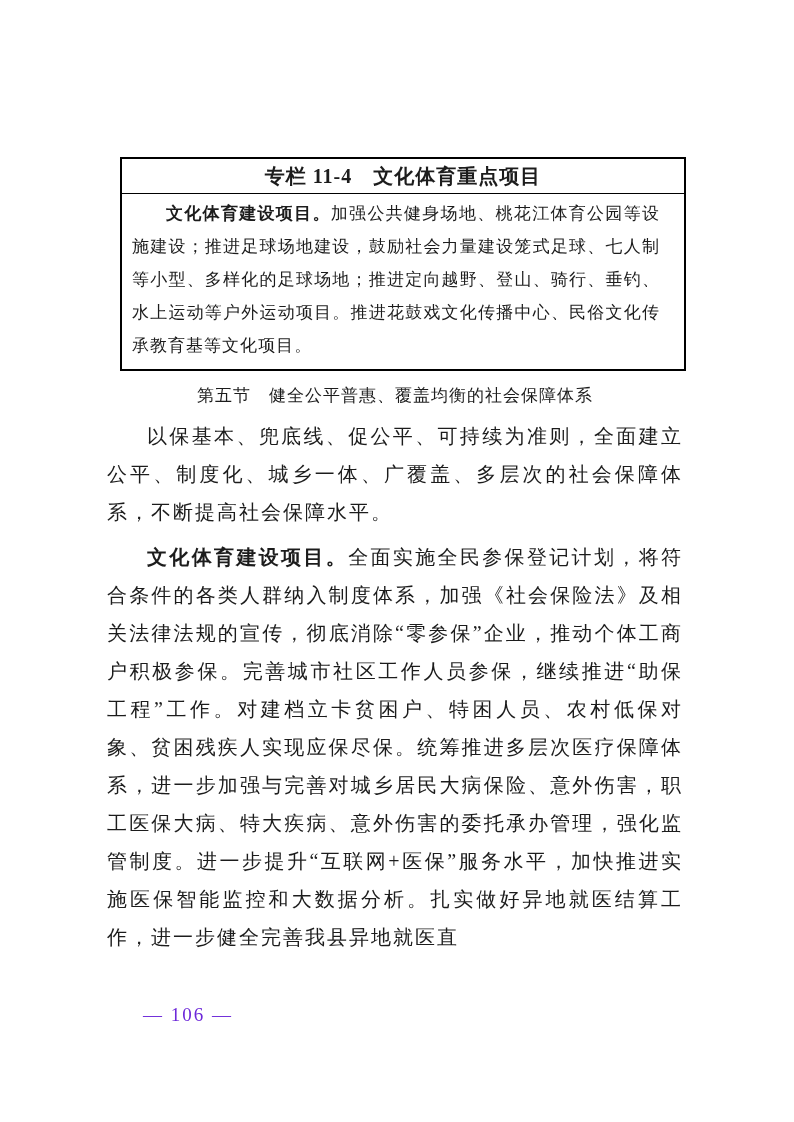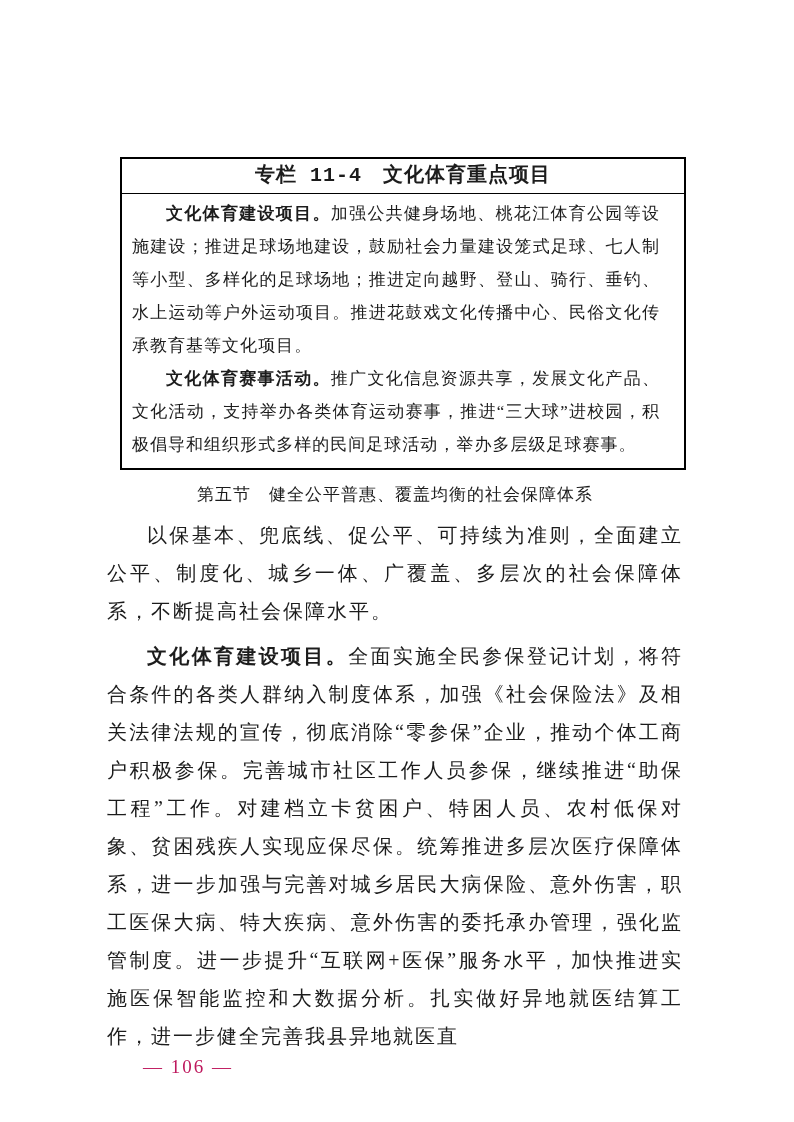--- a/index.html
+++ b/index.html
@@ -30,7 +30,7 @@
     font-size:20px;
     line-height:34px;
     border-bottom:1.5px solid #000;
-    font-family:Liberation Mono, monospace;
+    font-family:Liberation Serif, serif;
     letter-spacing:1px;
   }
   .callout-body{

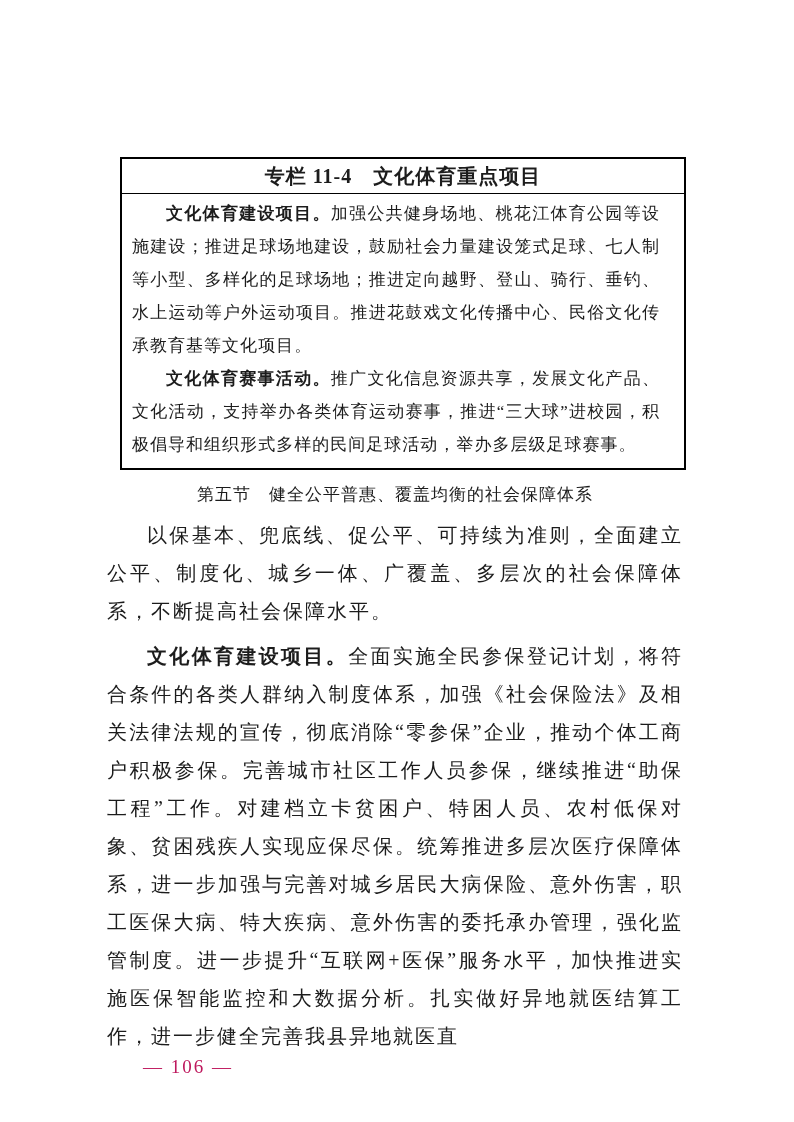--- a/index.html
+++ b/index.html
@@ -84,7 +84,6 @@
       <div class="callout-title">专栏 11-4　文化体育重点项目</div>
       <div class="callout-body">
         <p><span class="lead">文化体育建设项目。</span><span>加强公共健身场地、桃花江体育公园等设施建设；推进足球场地建设，鼓励社会力量建设笼式足球、七人制等小型、多样化的足球场地；推进定向越野、登山、骑行、垂钓、水上运动等户外运动项目。推进花鼓戏文化传播中心、民俗文化传承教育基等文化项目。</span></p>
-        <p><span class="lead">文化体育赛事活动。</span><span>推广文化信息资源共享，发展文化产品、文化活动，支持举办各类体育运动赛事，推进“三大球”进校园，积极倡导和组织形式多样的民间足球活动，举办多层级足球赛事。</span></p>
       </div>
     </div>
 

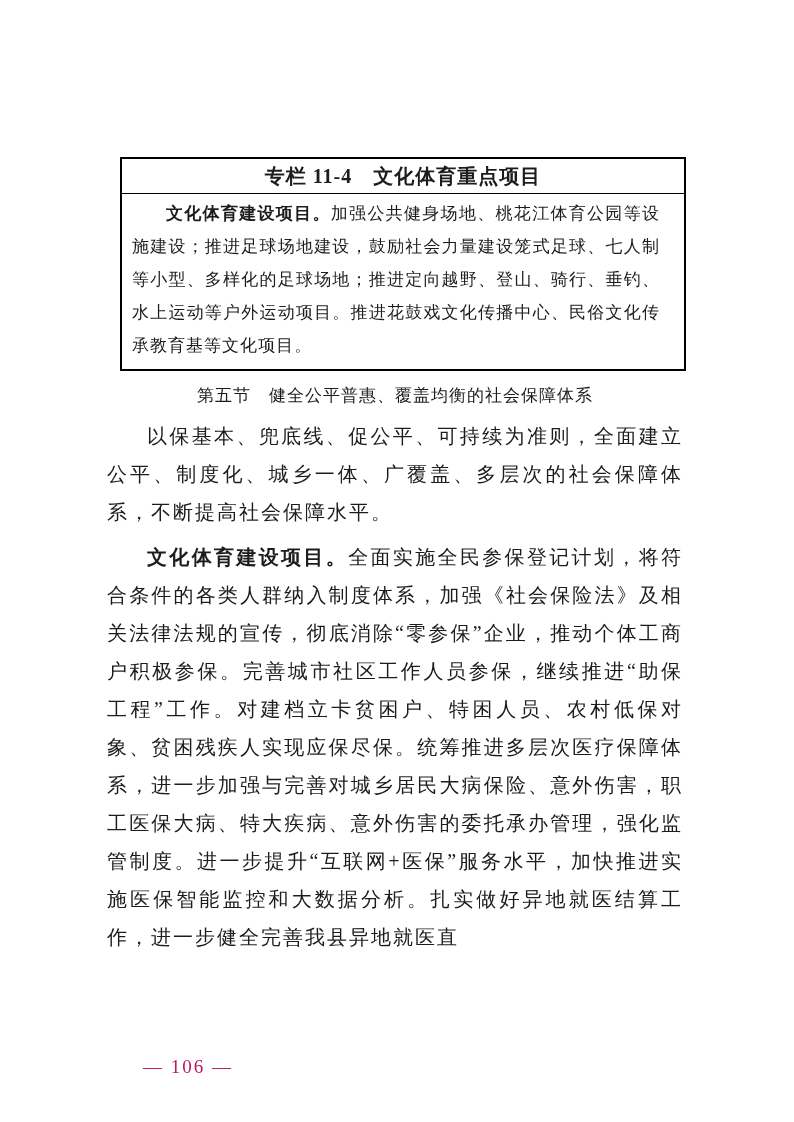--- a/index.html
+++ b/index.html
@@ -68,9 +68,9 @@
   
   .page-number{
     position:absolute;
-    left:143px;top:1056px;
+    left:143px;top:1004px;
     font-size:19px;
-    color:#be185d;
+    color:#6d28d9;
     letter-spacing:2px;
   }
 </style>

